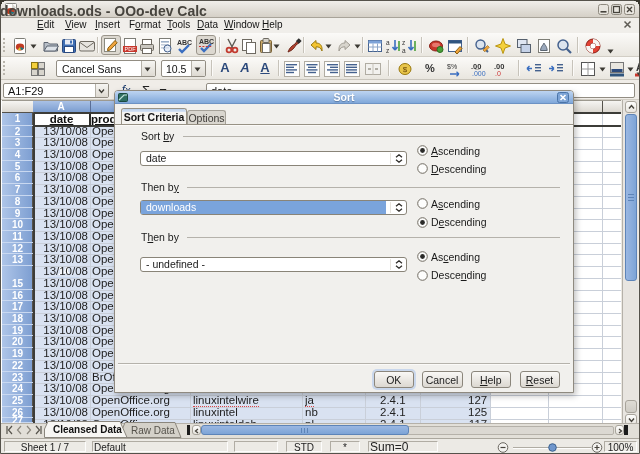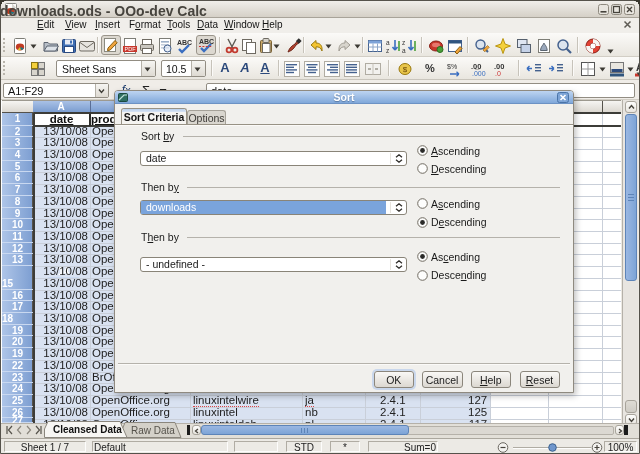--- a/index.html
+++ b/index.html
@@ -206,7 +206,7 @@
     <rect x="8.5" y="8.5" width="6" height="6" fill="#d8d5cd" stroke="#777"></rect>
   </svg>
 <div style="position:absolute;left:56px;top:60px;width:100px;height:17px;background:#fff;border:1px solid #928d83;border-radius:2px;"></div>
-<div class="t" style="position:absolute;left:62px;top:63px;width:80px;height:12px;font-size:10.5px;color:#111;">Sheet Sans</div>
+<div class="t" style="position:absolute;left:62px;top:63px;width:80px;height:12px;font-size:10.5px;color:#111;">Cancel Sans</div>
 <div style="position:absolute;left:141px;top:61px;width:14px;height:15px;background:linear-gradient(#f6f5f2,#dedad2);border-left:1px solid #b5b1a8;border-radius:0 2px 2px 0;"></div>
 <svg style="position:absolute;left:144px;top:67px;width:7px;height:5px;" viewBox="0 0 7 5">
     <path d="M0.5 0.5 L6.5 0.5 L3.5 4.5 Z" fill="#3c3a34"></path>

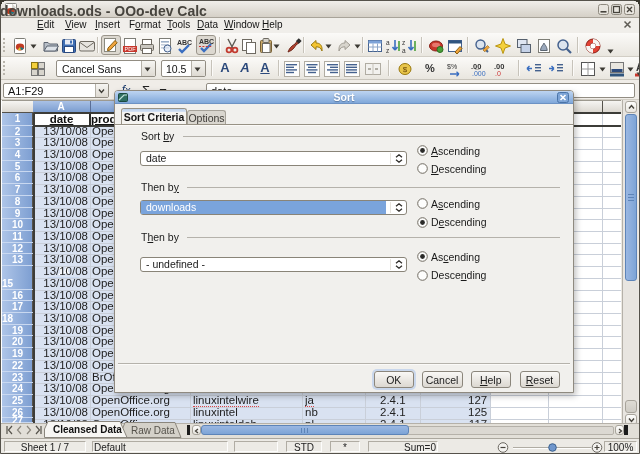--- a/index.html
+++ b/index.html
@@ -358,7 +358,7 @@
 <div style="position:absolute;left:2px;top:242.7px;width:31px;height:11.72px;border-bottom:1px solid #c9d8f0;font-size:10px;font-weight:bold;color:#fff;text-align:center;line-height:11.72px;">12</div>
 <div style="position:absolute;left:2px;top:254.42000000000002px;width:31px;height:11.72px;border-bottom:1px solid #c9d8f0;font-size:10px;font-weight:bold;color:#fff;text-align:center;line-height:11.72px;">13</div>
 <div style="position:absolute;left:2px;top:266.14px;width:31px;height:11.72px;border-bottom:1px solid #c9d8f0;font-size:10px;font-weight:bold;color:#fff;text-align:center;line-height:11.72px;margin-left:46px;">14</div>
-<div style="position:absolute;left:2px;top:277.86px;width:31px;height:11.72px;border-bottom:1px solid #c9d8f0;font-size:10px;font-weight:bold;color:#fff;text-align:left;line-height:11.72px;">15</div>
+<div style="position:absolute;left:2px;top:277.86px;width:31px;height:11.72px;border-bottom:1px solid #c9d8f0;font-size:10px;font-weight:bold;color:#fff;text-align:center;line-height:11.72px;">15</div>
 <div style="position:absolute;left:2px;top:289.58000000000004px;width:31px;height:11.72px;border-bottom:1px solid #c9d8f0;font-size:10px;font-weight:bold;color:#fff;text-align:center;line-height:11.72px;">16</div>
 <div style="position:absolute;left:2px;top:301.3px;width:31px;height:11.72px;border-bottom:1px solid #c9d8f0;font-size:10px;font-weight:bold;color:#fff;text-align:center;line-height:11.72px;">17</div>
 <div style="position:absolute;left:2px;top:313.02px;width:31px;height:11.72px;border-bottom:1px solid #c9d8f0;font-size:10px;font-weight:bold;color:#fff;line-height:11.72px;">18</div>

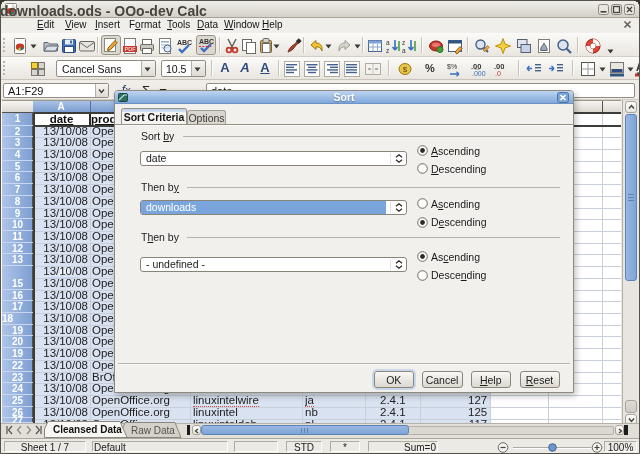--- a/index.html
+++ b/index.html
@@ -361,7 +361,7 @@
 <div style="position:absolute;left:2px;top:277.86px;width:31px;height:11.72px;border-bottom:1px solid #c9d8f0;font-size:10px;font-weight:bold;color:#fff;text-align:center;line-height:11.72px;">15</div>
 <div style="position:absolute;left:2px;top:289.58000000000004px;width:31px;height:11.72px;border-bottom:1px solid #c9d8f0;font-size:10px;font-weight:bold;color:#fff;text-align:center;line-height:11.72px;">16</div>
 <div style="position:absolute;left:2px;top:301.3px;width:31px;height:11.72px;border-bottom:1px solid #c9d8f0;font-size:10px;font-weight:bold;color:#fff;text-align:center;line-height:11.72px;">17</div>
-<div style="position:absolute;left:2px;top:313.02px;width:31px;height:11.72px;border-bottom:1px solid #c9d8f0;font-size:10px;font-weight:bold;color:#fff;line-height:11.72px;">18</div>
+<div style="position:absolute;left:2px;top:313.02px;width:31px;height:11.72px;border-bottom:1px solid #c9d8f0;font-size:10px;font-weight:bold;color:#fff;text-align:center;line-height:11.72px;">18</div>
 <div style="position:absolute;left:2px;top:324.74px;width:31px;height:11.72px;border-bottom:1px solid #c9d8f0;font-size:10px;font-weight:bold;color:#fff;text-align:center;line-height:11.72px;">19</div>
 <div style="position:absolute;left:2px;top:336.46000000000004px;width:31px;height:11.72px;border-bottom:1px solid #c9d8f0;font-size:10px;font-weight:bold;color:#fff;text-align:center;line-height:11.72px;">20</div>
 <div style="position:absolute;left:2px;top:348.18px;width:31px;height:11.72px;border-bottom:1px solid #c9d8f0;font-size:10px;font-weight:bold;color:#fff;text-align:center;line-height:11.72px;">19</div>

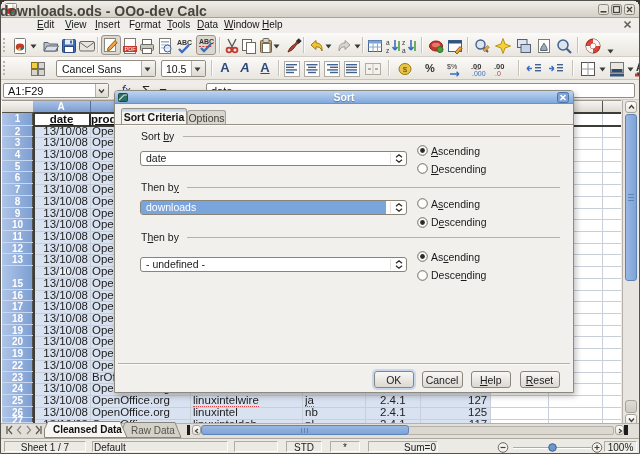--- a/index.html
+++ b/index.html
@@ -533,7 +533,7 @@
 <div style="position:absolute;left:330px;top:441px;width:30px;height:11px;border:1px solid;border-color:#b0aca3 #fdfdfc #fdfdfc #b0aca3;"></div>
 <div class="t" style="position:absolute;left:332px;top:441.5px;width:26px;height:11px;font-size:10px;color:#222;text-align:center;line-height:11px;">*</div>
 <div style="position:absolute;left:368px;top:441px;width:70px;height:11px;border:1px solid;border-color:#b0aca3 #fdfdfc #fdfdfc #b0aca3;"></div>
-<div class="t" style="position:absolute;left:370px;top:441.5px;width:66px;height:11px;font-size:10px;color:#222;text-align:right;line-height:11px;">Sum=0</div>
+<div class="t" style="position:absolute;left:370px;top:441.5px;width:66px;height:11px;font-size:12px;color:#222;text-align:left;line-height:11px;">Sum=0</div>
 <svg style="position:absolute;left:496px;top:442px;width:14px;height:11px;" viewBox="0 0 14 11">
     <circle cx="7" cy="5.5" r="4.8" fill="#f4f3f0" stroke="#6b6760"></circle>
     <path d="M4.5 5.5 L9.5 5.5" stroke="#46433c" stroke-width="1.2"></path>

